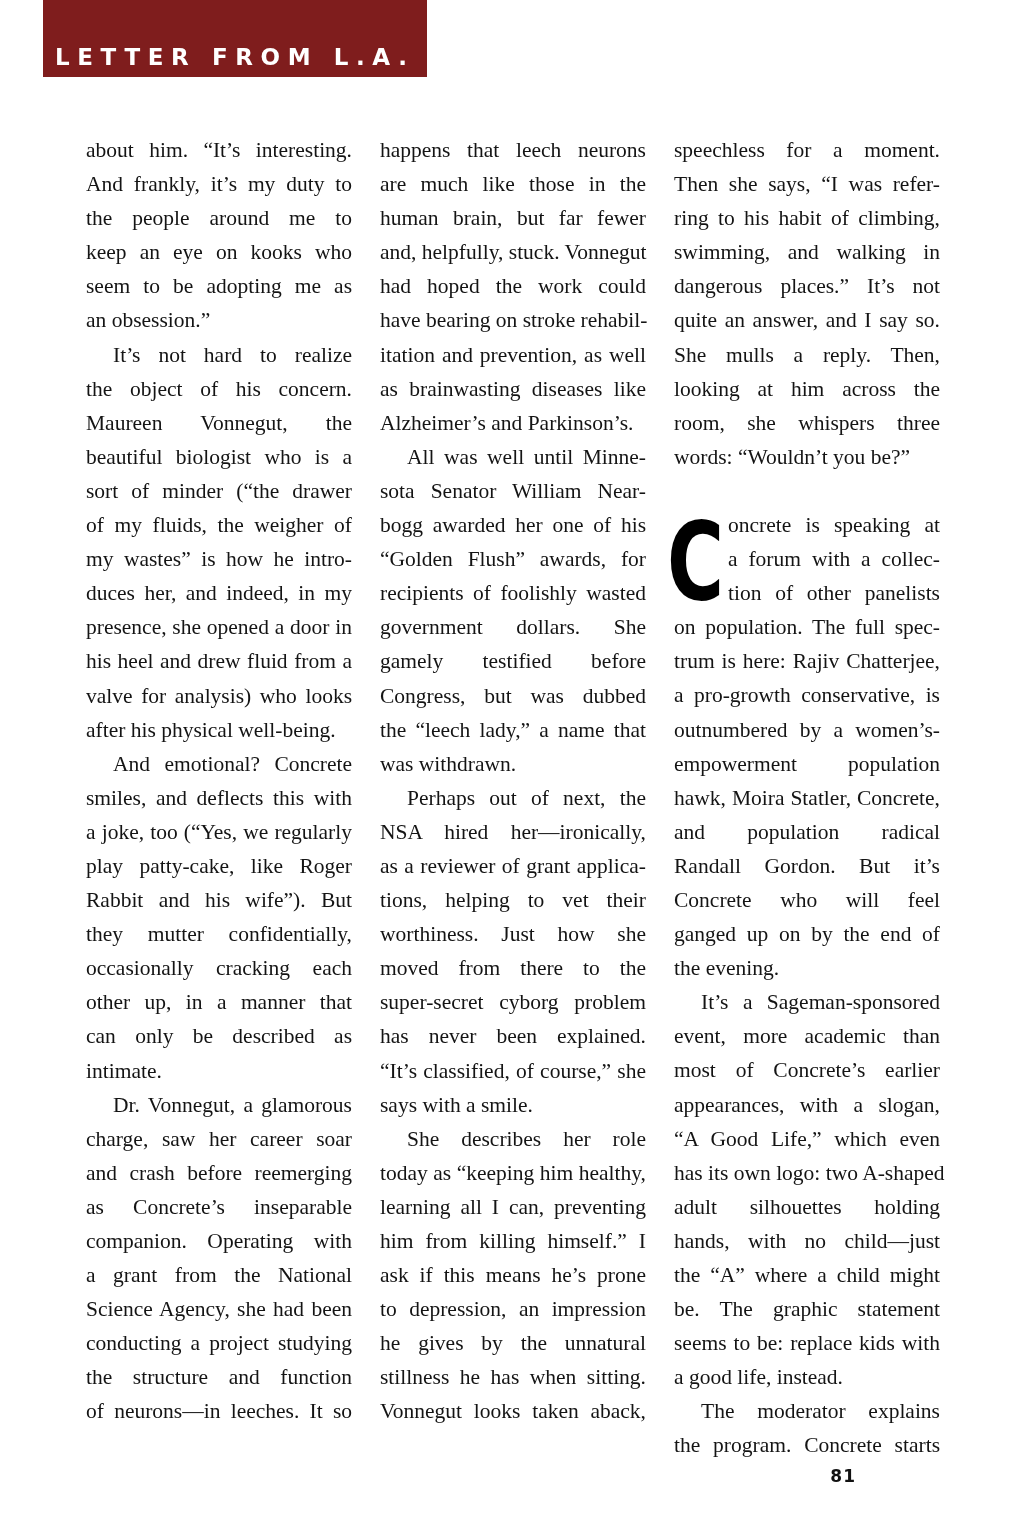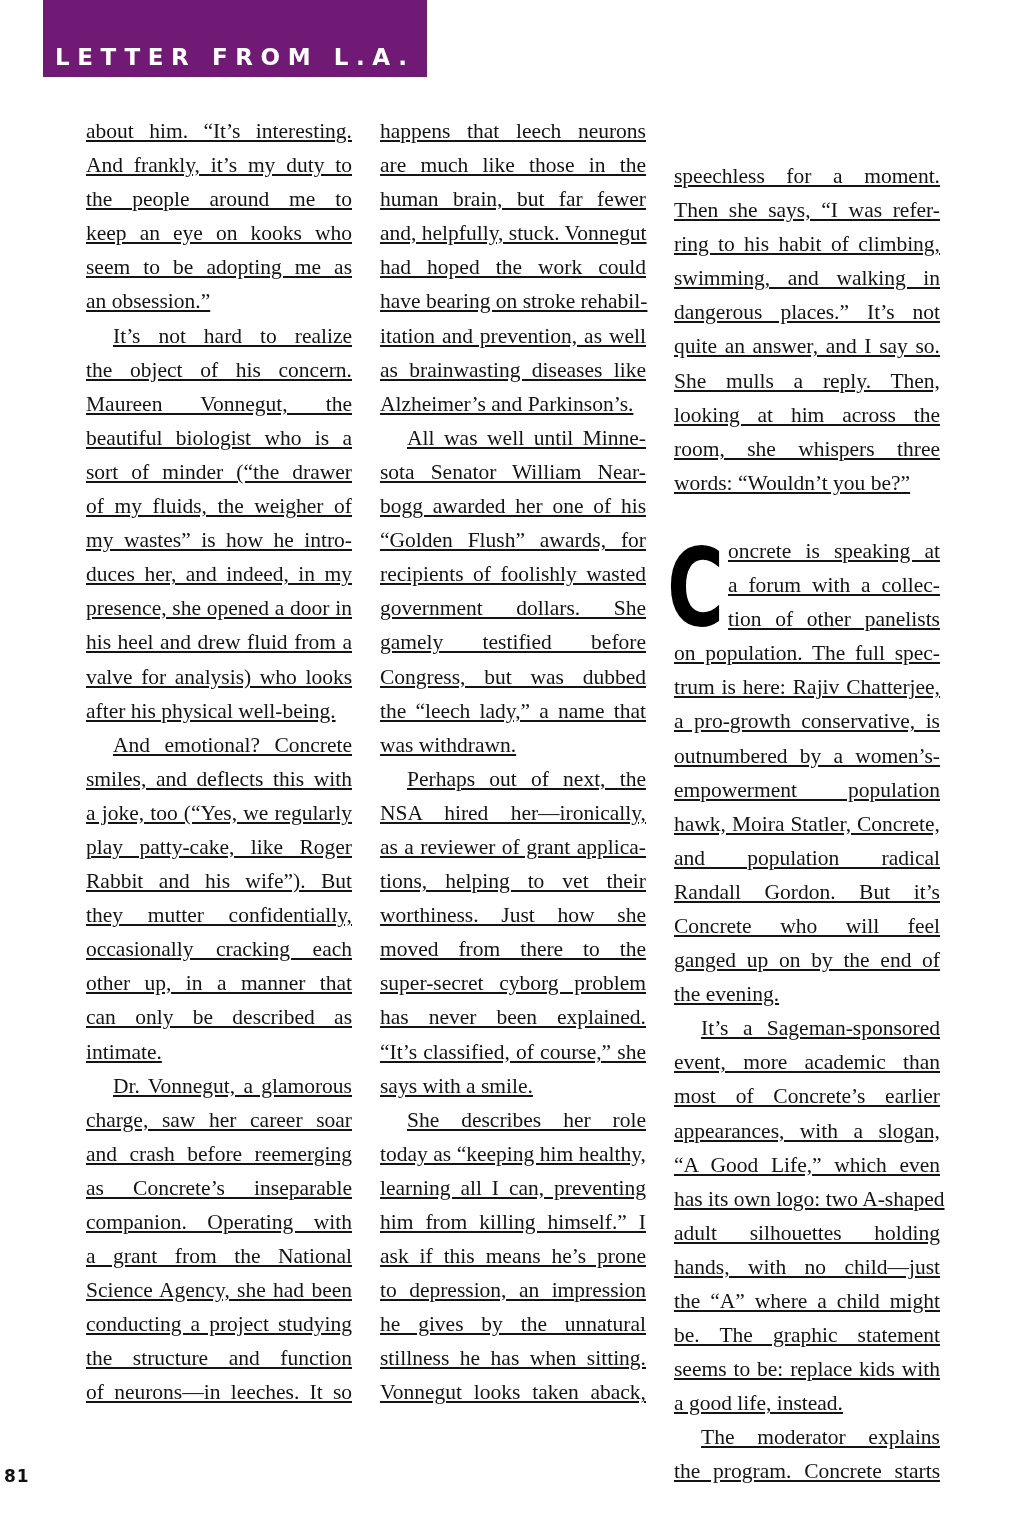--- a/index.html
+++ b/index.html
@@ -21,7 +21,7 @@
       top: 0;
       width: 384px;
       height: 77px;
-      background: #701a75;
+      background: #7f1d1d;
       box-sizing: border-box;
     }
     .header-title {

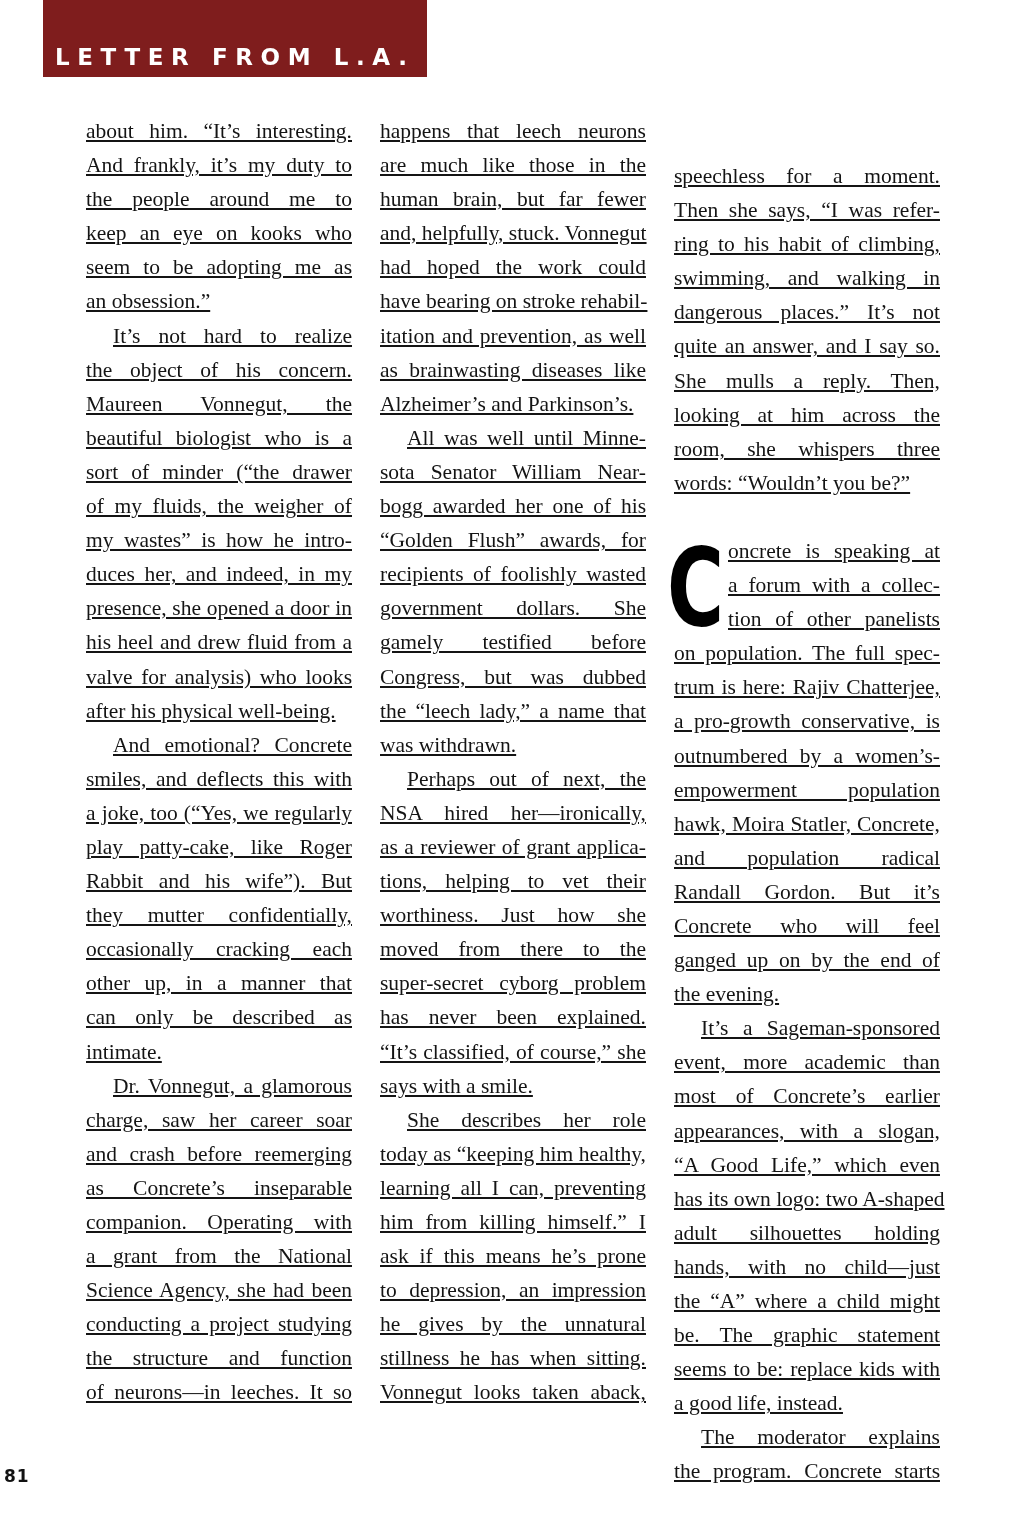--- a/index.html
+++ b/index.html
@@ -38,9 +38,8 @@
     }
     .column {
       position: absolute;
-      top: 114px;
+      top: 133px;
       width: 266px;
-      text-decoration: underline;
     }
     .col-1 { left: 86px; }
     .col-2 { left: 380px; }

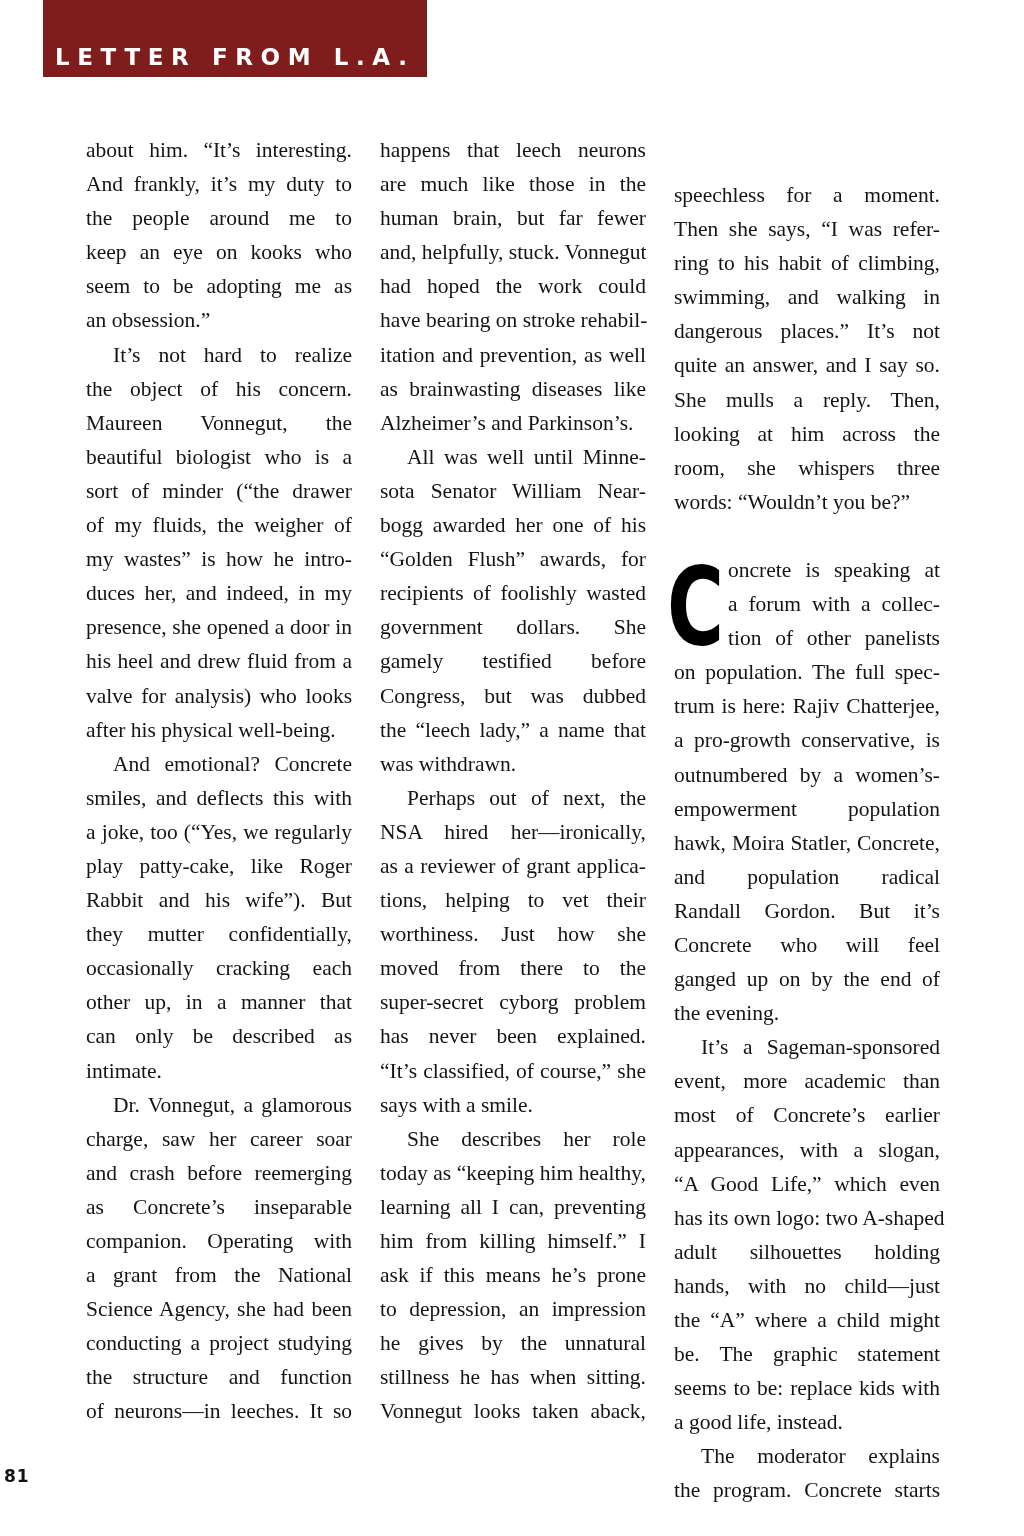--- a/index.html
+++ b/index.html
@@ -43,7 +43,7 @@
     }
     .col-1 { left: 86px; }
     .col-2 { left: 380px; }
-    .col-3 { left: 674px; margin-top: 45px; }
+    .col-3 { left: 674px; }
     .line {
       display: block;
       height: 34.1px;

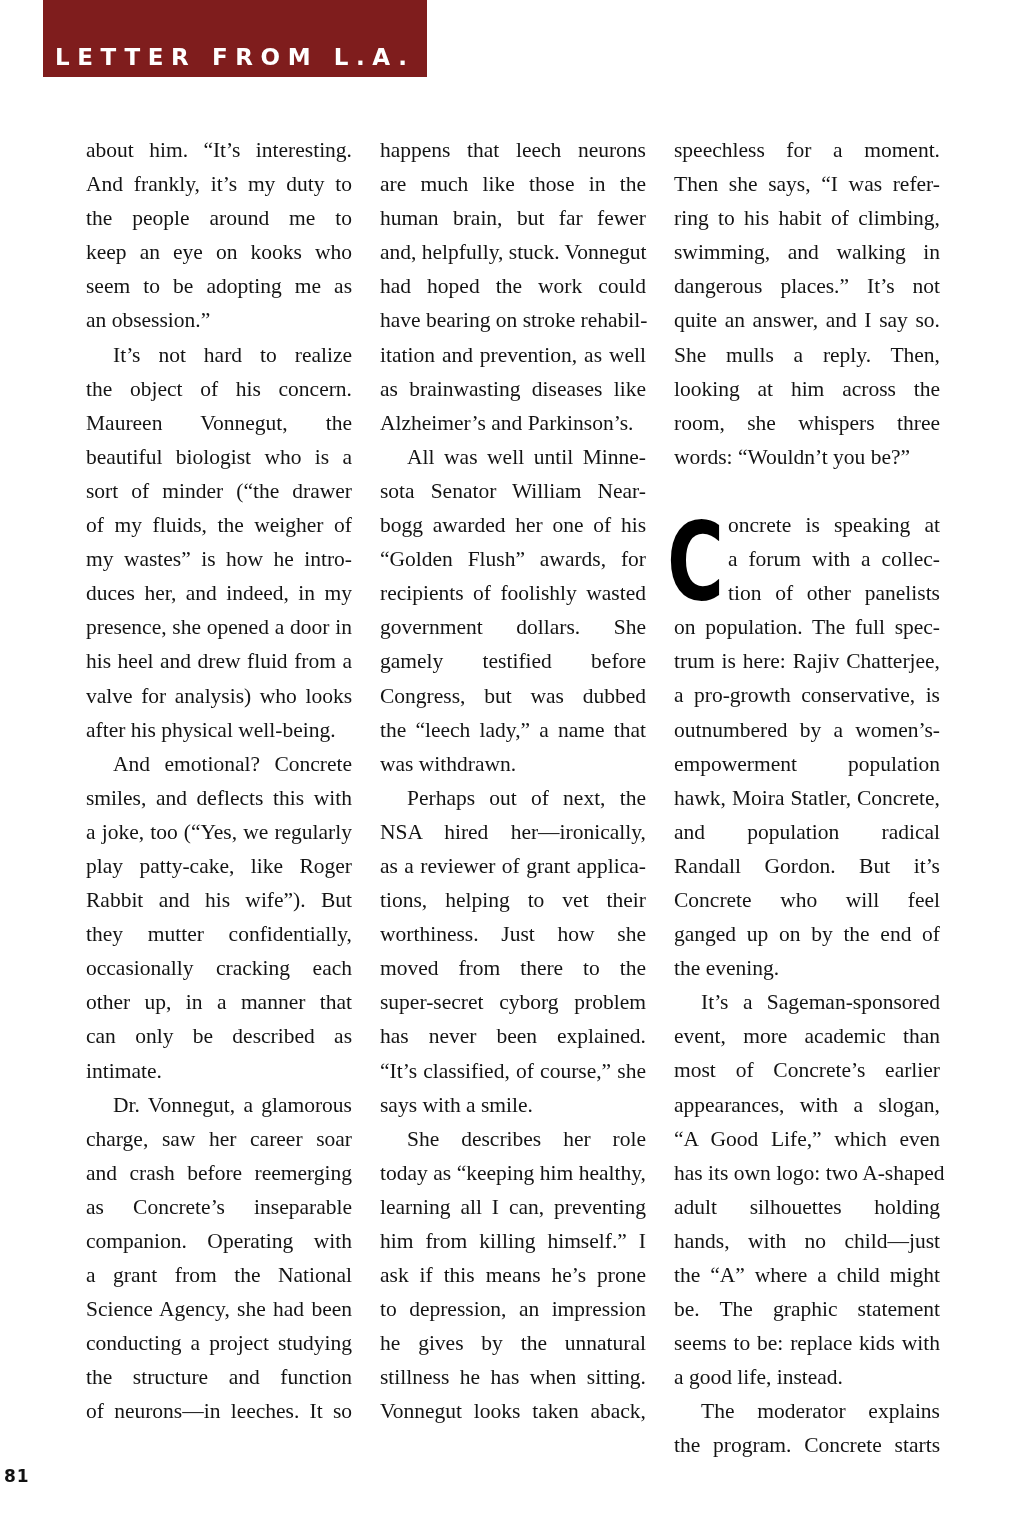--- a/index.html
+++ b/index.html
@@ -80,10 +80,10 @@
     }
     .page-number {
       position: absolute;
-      left: 4px;
+      left: 12px;
       width: 844px;
       top: 1466px;
-      text-align: left;
+      text-align: right;
       font-family: "DejaVu Sans", "Liberation Sans", sans-serif;
       font-weight: bold;
       font-size: 17px;

